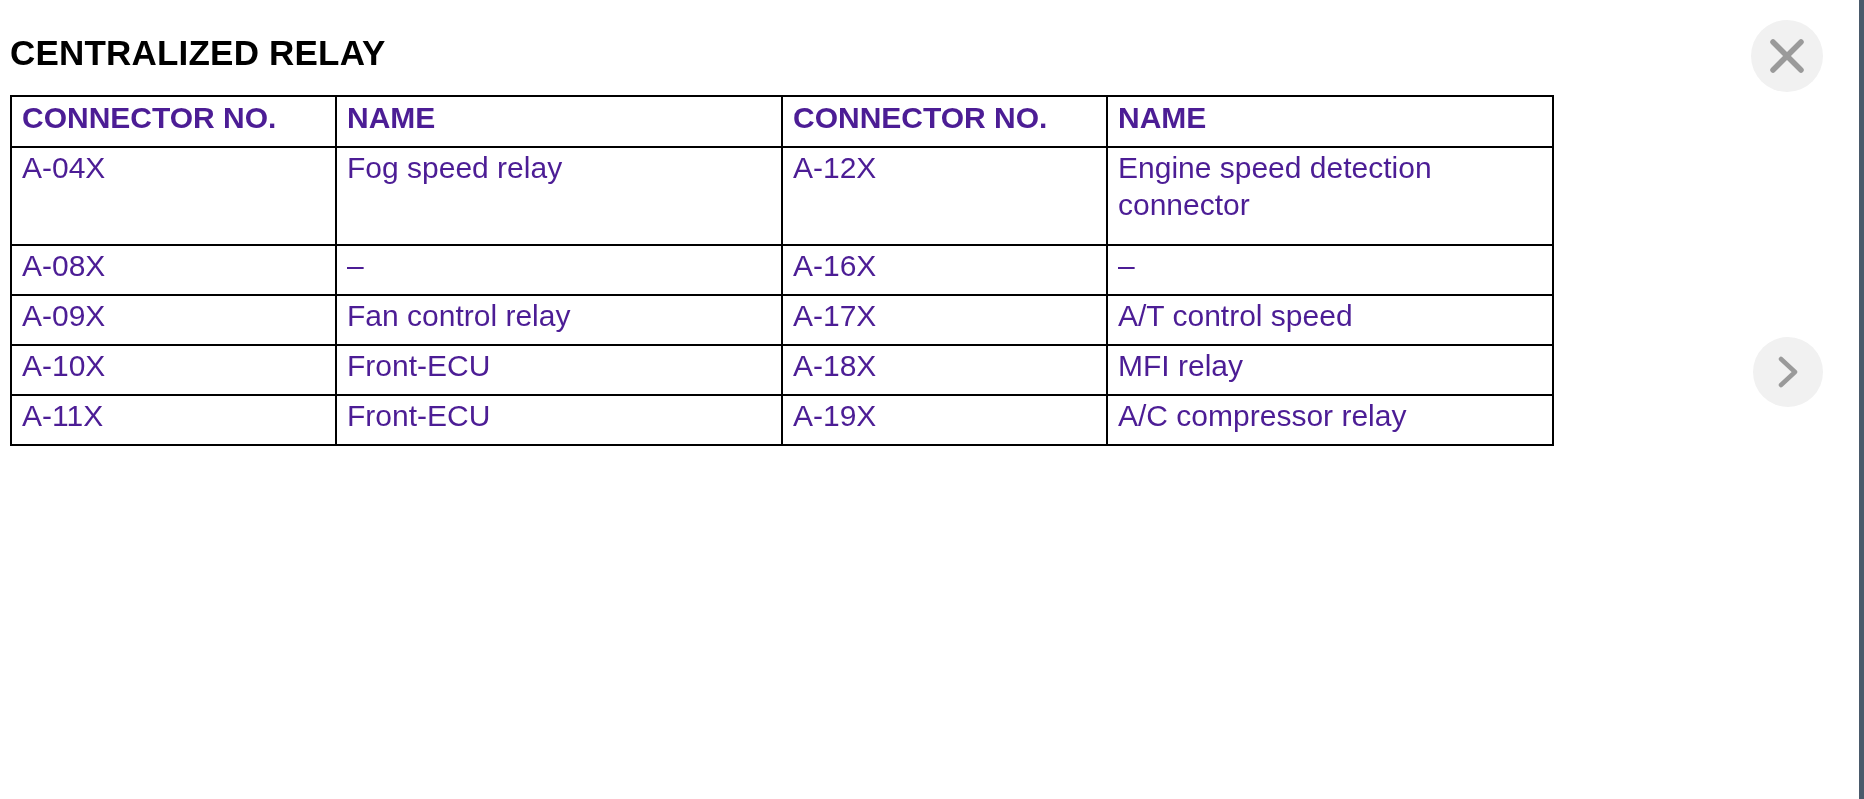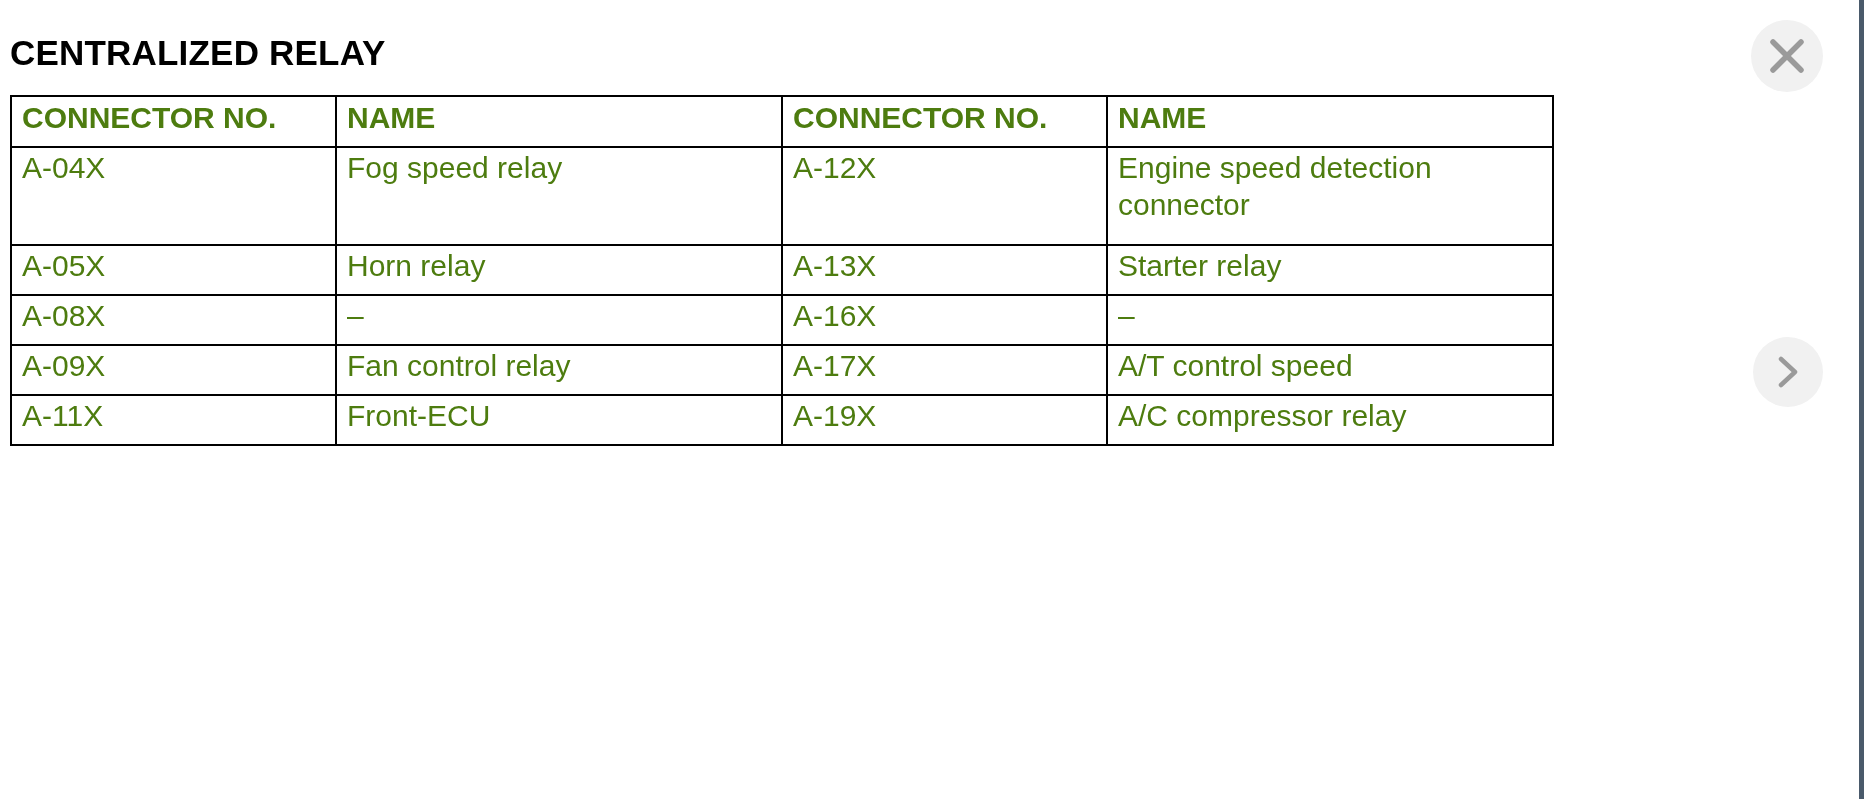--- a/index.html
+++ b/index.html
@@ -75,7 +75,7 @@
     border: 2px solid #000000;
     padding: 2px 10px 4px 10px;
     vertical-align: top;
-    color: #4d7c0f;
+    color: #4c1d95;
     font-size: 30px;
     line-height: 1.22;
     text-align: left;

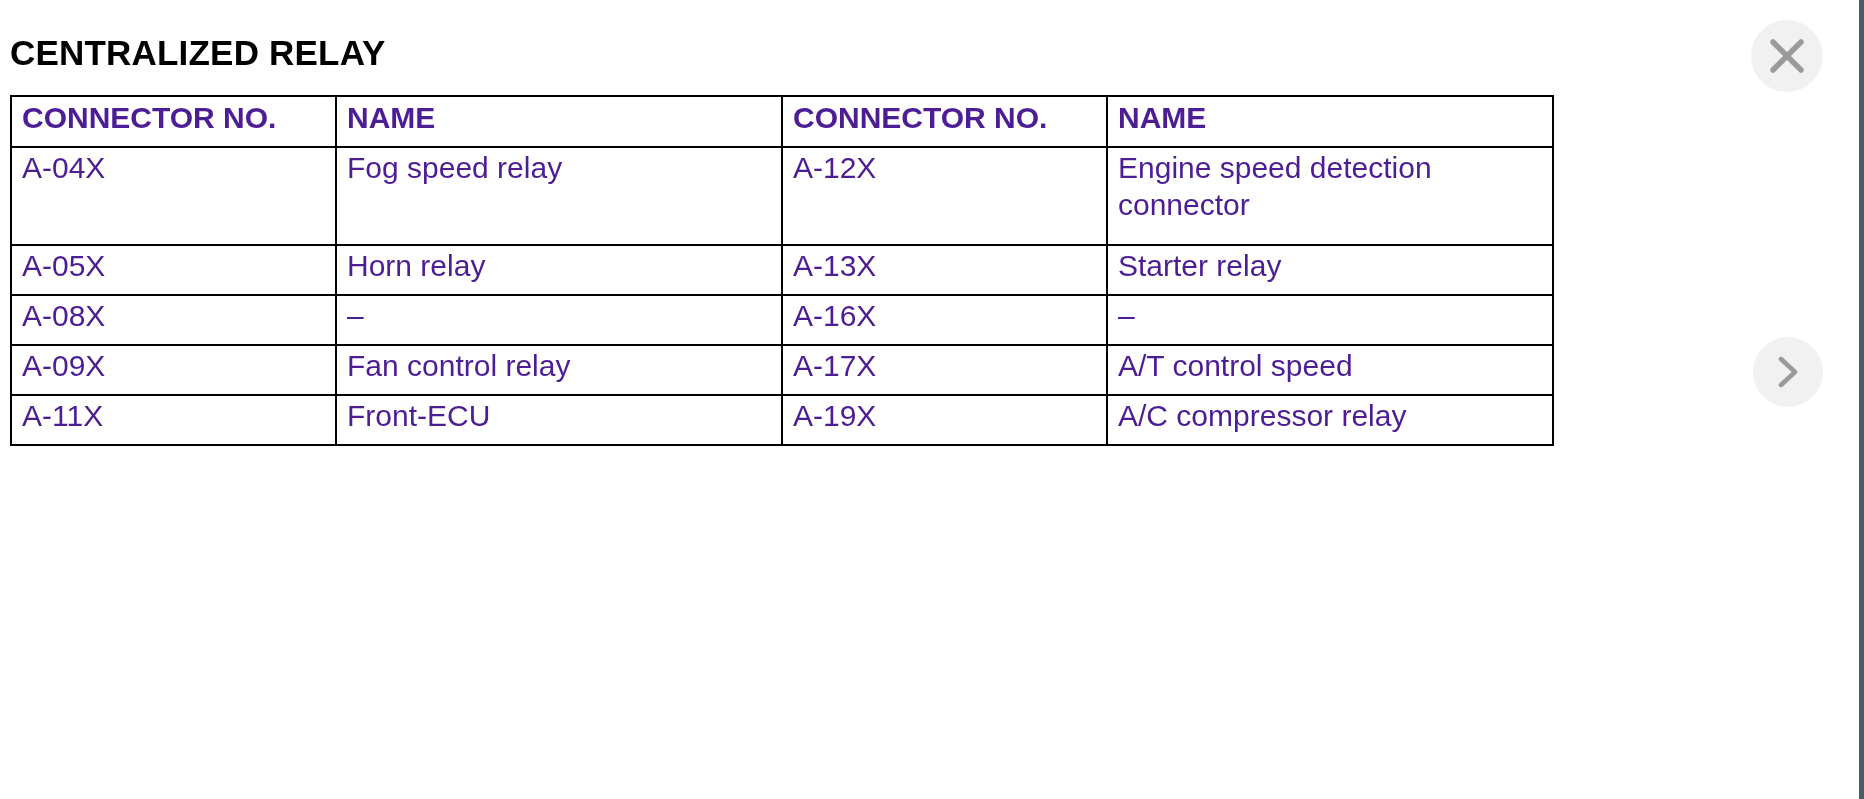--- a/index.html
+++ b/index.html
@@ -163,20 +163,6 @@
         </tr>
         <tr>
           <td>
-            <span class="cell-text">A-05X</span>
-          </td>
-          <td>
-            <span class="cell-text">Horn relay</span>
-          </td>
-          <td>
-            <span class="cell-text">A-13X</span>
-          </td>
-          <td>
-            <span class="cell-text">Starter relay</span>
-          </td>
-        </tr>
-        <tr>
-          <td>
             <span class="cell-text">A-08X</span>
           </td>
           <td>

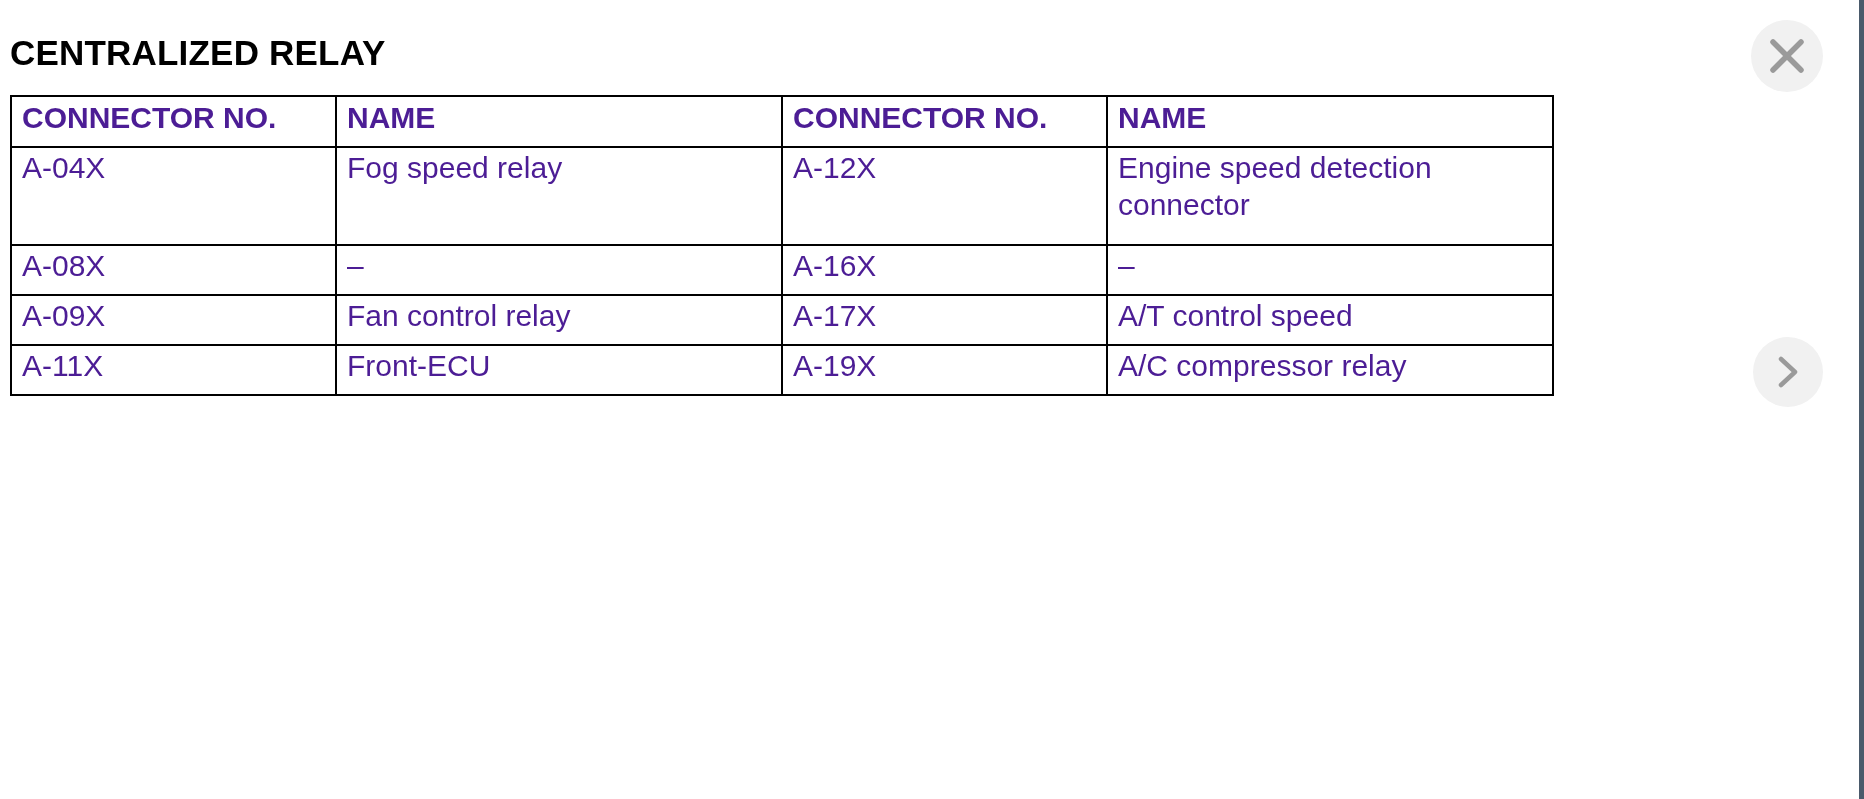--- a/index.html
+++ b/index.html
@@ -191,6 +191,20 @@
         </tr>
         <tr>
           <td>
+            <span class="cell-text">A-10X</span>
+          </td>
+          <td>
+            <span class="cell-text">Front-ECU</span>
+          </td>
+          <td>
+            <span class="cell-text">A-18X</span>
+          </td>
+          <td>
+            <span class="cell-text">MFI relay</span>
+          </td>
+        </tr>
+        <tr>
+          <td>
             <span class="cell-text">A-11X</span>
           </td>
           <td>

